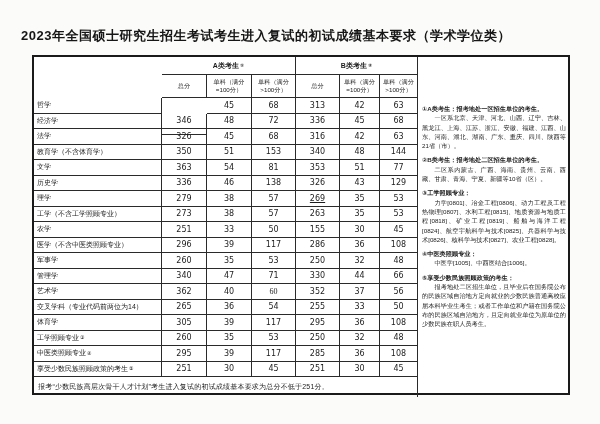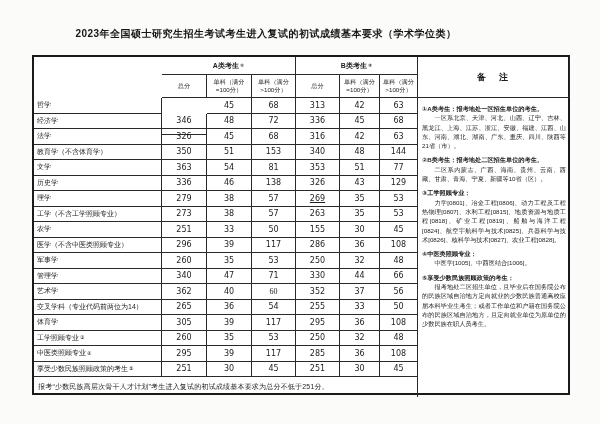--- a/index.html
+++ b/index.html
@@ -15,7 +15,7 @@
   .page-title {
     position:absolute; top:27px; left:0; width:532px;
     text-align:center;
-    font-size:10px; font-weight:bold; letter-spacing:0.5px;
+    font-size:13px; font-weight:bold; letter-spacing:0.5px;
     color:#161616;
   }
   .score-table {

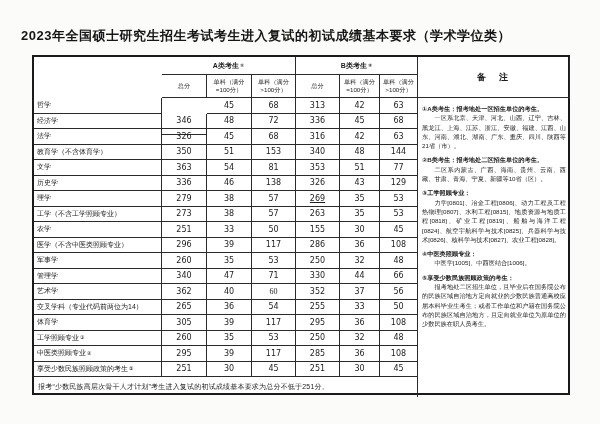--- a/index.html
+++ b/index.html
@@ -76,7 +76,6 @@
     <span>B类考生</span>
       <sup>②</sup>
   </div>
-  <div class="cell remarks-head">备　注</div>
 
   <div class="cell sub-head" style="grid-column:2">总分</div>
   <div class="cell sub-head" style="grid-column:3">单科（满分=100分）</div>

